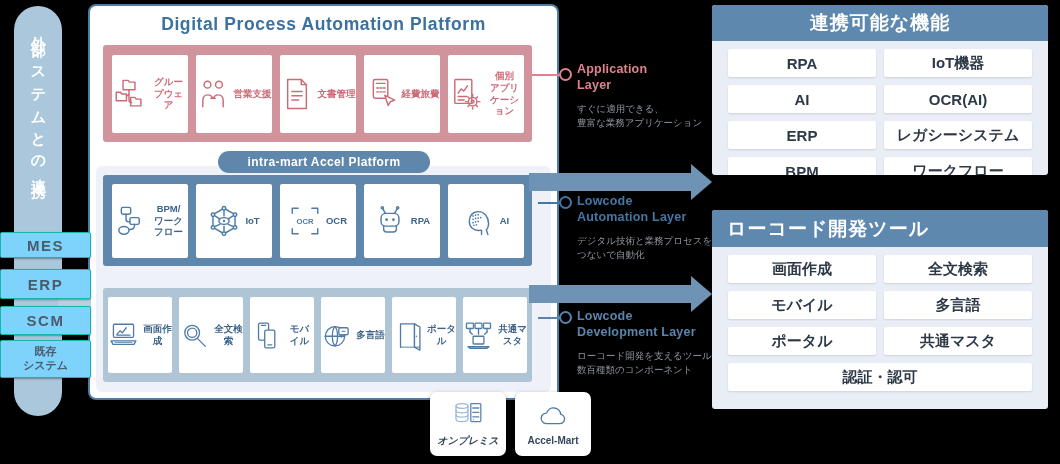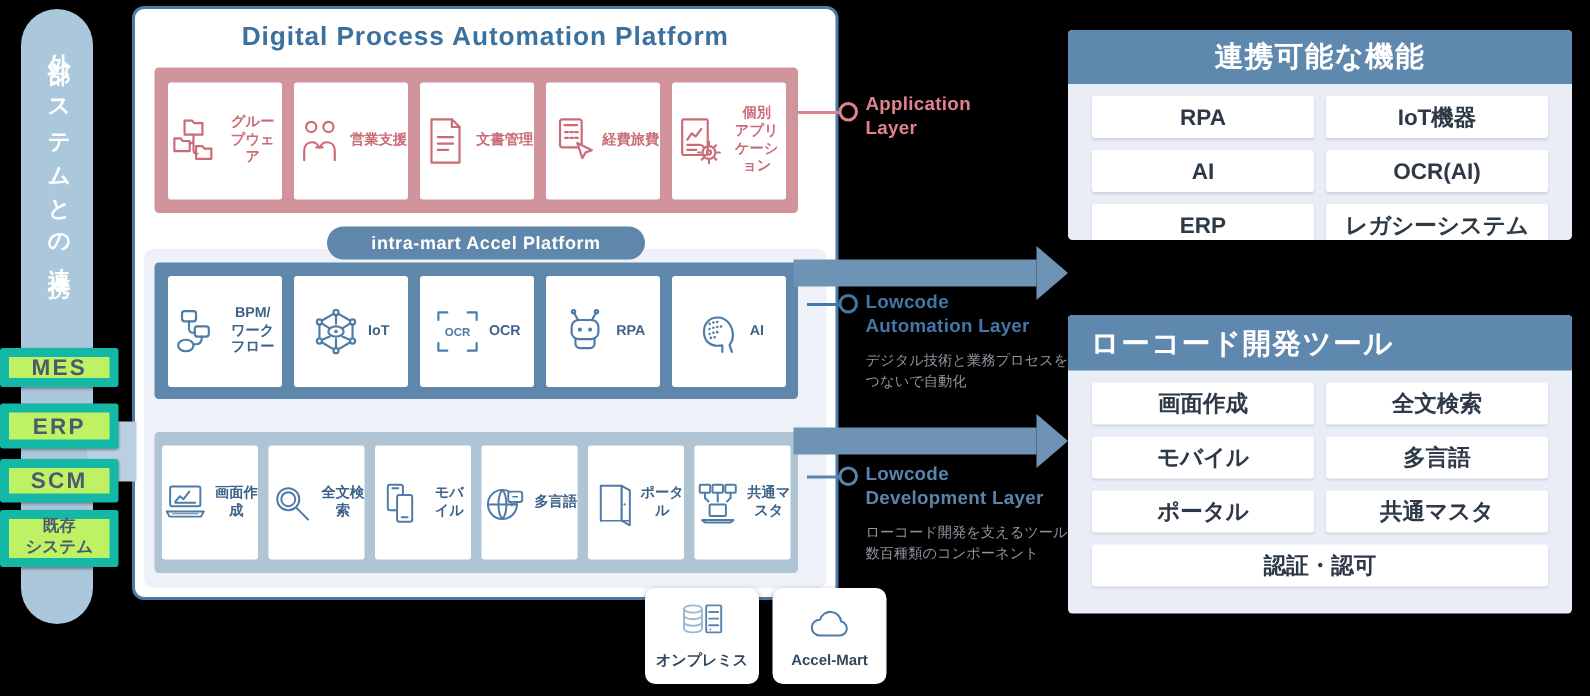--- a/index.html
+++ b/index.html
@@ -72,7 +72,7 @@
 
   
   .rpanel{position:absolute;left:712px;width:336px;background:var(--panel-body);border-radius:3px;overflow:hidden;}
-  .rpanel-0{top:20px;height:140px;text-align:right;}
+  .rpanel-0{top:5px;height:170px;text-align:right;}
   .rpanel-1{top:210px;height:199px;}
   .rp-header{height:36px;background:var(--header-blue);color:#fff;font-size:19px;font-weight:bold;
     display:flex;align-items:center;justify-content:center;letter-spacing:1px;}

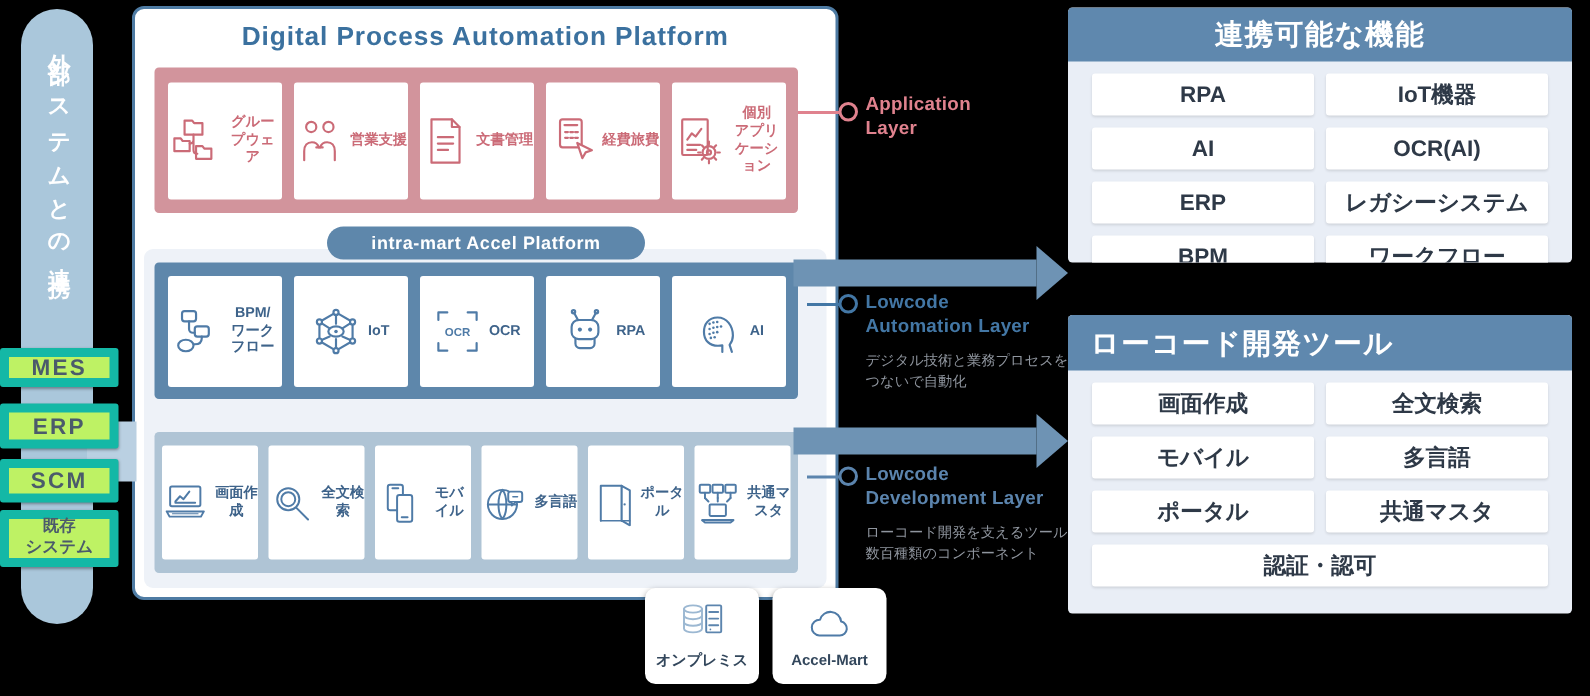--- a/index.html
+++ b/index.html
@@ -335,6 +335,8 @@
   <div class="anno anno-0" style="--anno-color: #e0828e;">
     <div class="anno-title preline">Application
 Layer</div>
+    <div class="anno-desc preline">すぐに適用できる、
+豊富な業務アプリケーション</div>
   </div>
 
   <div class="lead-line lead-line-1" style="background: rgb(67, 119, 165);"></div>

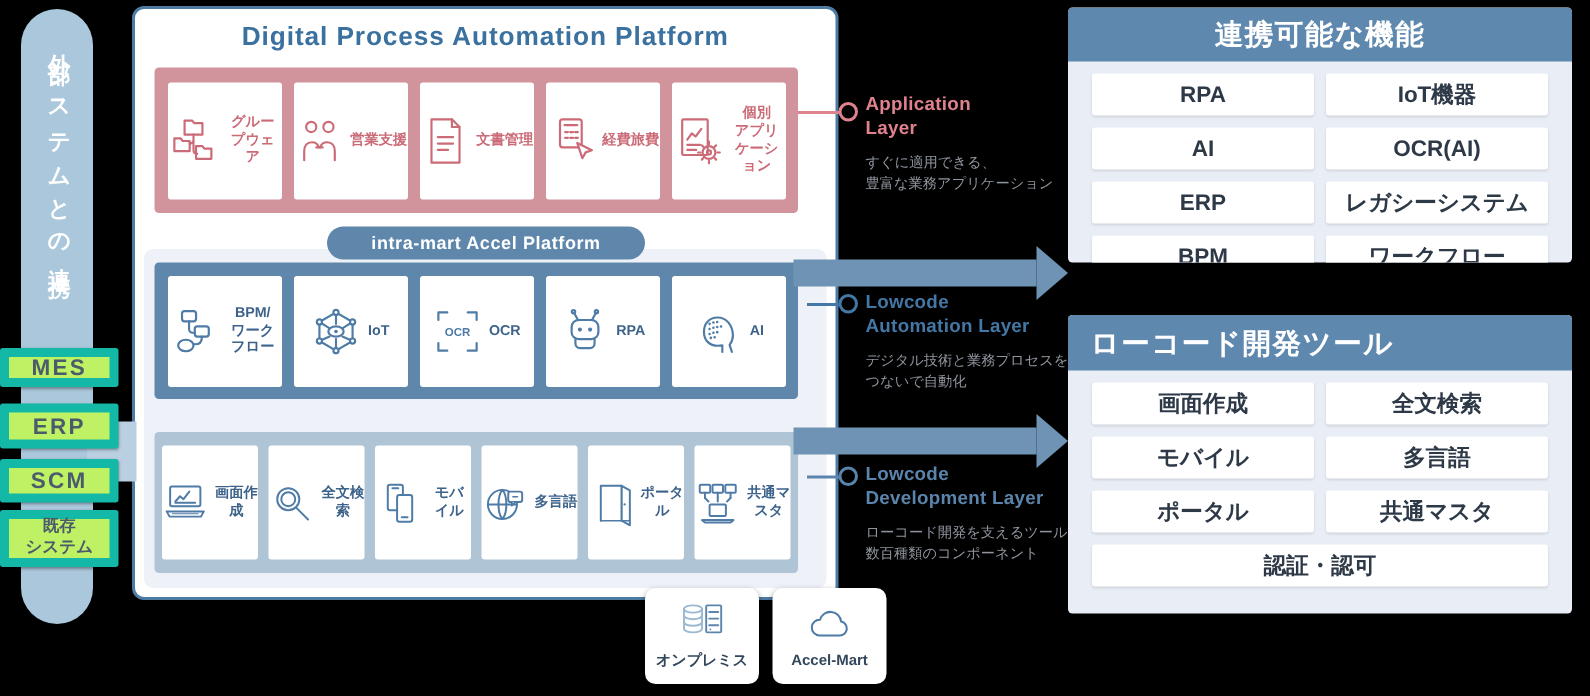--- a/index.html
+++ b/index.html
@@ -13,7 +13,7 @@
   .side-bar-text{writing-mode:vertical-rl;text-orientation:upright;color:#fff;font-weight:bold;
     font-size:15px;letter-spacing:5px;}
   .side-connector{position:absolute;left:58px;top:281px;width:33px;height:40px;background:#bad0e2;z-index:1;}
-  .sys-box{position:absolute;left:0;width:79px;background:#bef264;border:6px solid #14b8a6;border-radius:2px;
+  .sys-box{position:absolute;left:0;width:91px;background:#7dd3fc;border:1px solid #14b8a6;border-radius:2px;
     display:flex;align-items:center;justify-content:center;font-weight:bold;color:#4b5b6b;z-index:2;
     box-sizing:border-box;box-shadow:0 1px 2px rgba(0,0,0,.35);text-align:center;white-space:pre-line;}
   .sys-0{top:232px;height:26px;font-size:15px;letter-spacing:1.5px;}

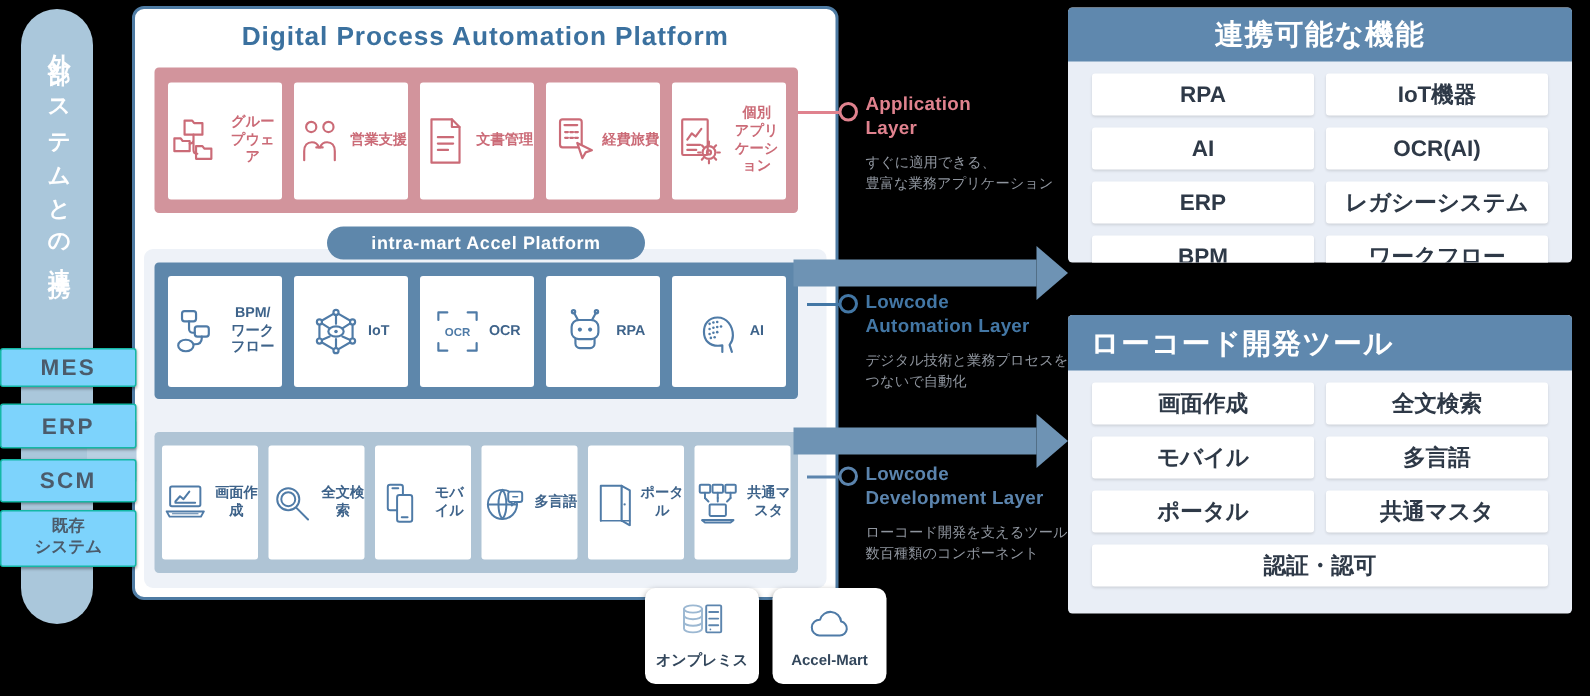--- a/index.html
+++ b/index.html
@@ -86,7 +86,7 @@
   .bottom-card{position:absolute;top:392px;width:76px;height:64px;background:#fff;border-radius:7px;
     display:flex;flex-direction:column;align-items:center;justify-content:center;gap:3px;z-index:4;
     box-shadow:0 2px 4px rgba(0,0,0,.5);color:var(--icon-blue);}
-  .bc-0{left:430px;}
+  .bc-0{left:430px;font-style:italic;}
   .bc-1{left:515px;}
   .bottom-card svg{display:block;width:32px;height:32px;}
   .bottom-card .card-label{font-size:10px;color:#33475c;white-space:nowrap;}

